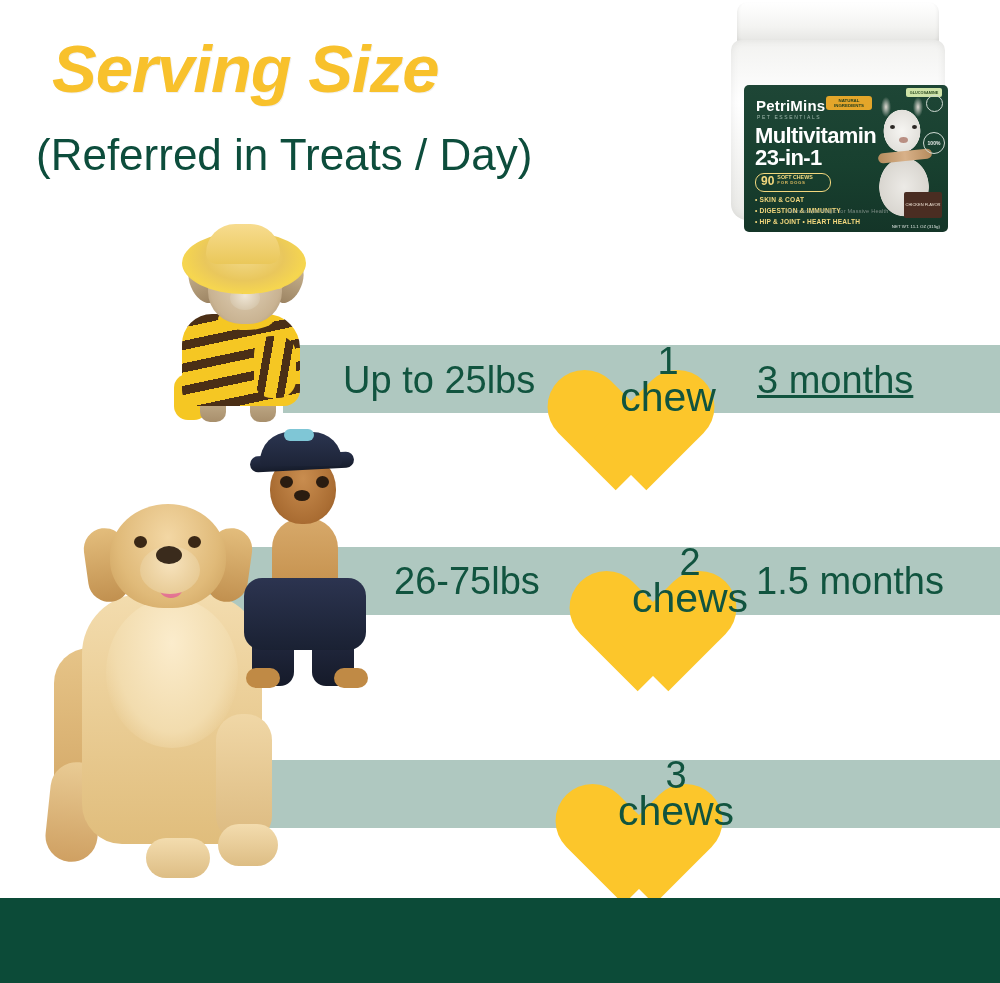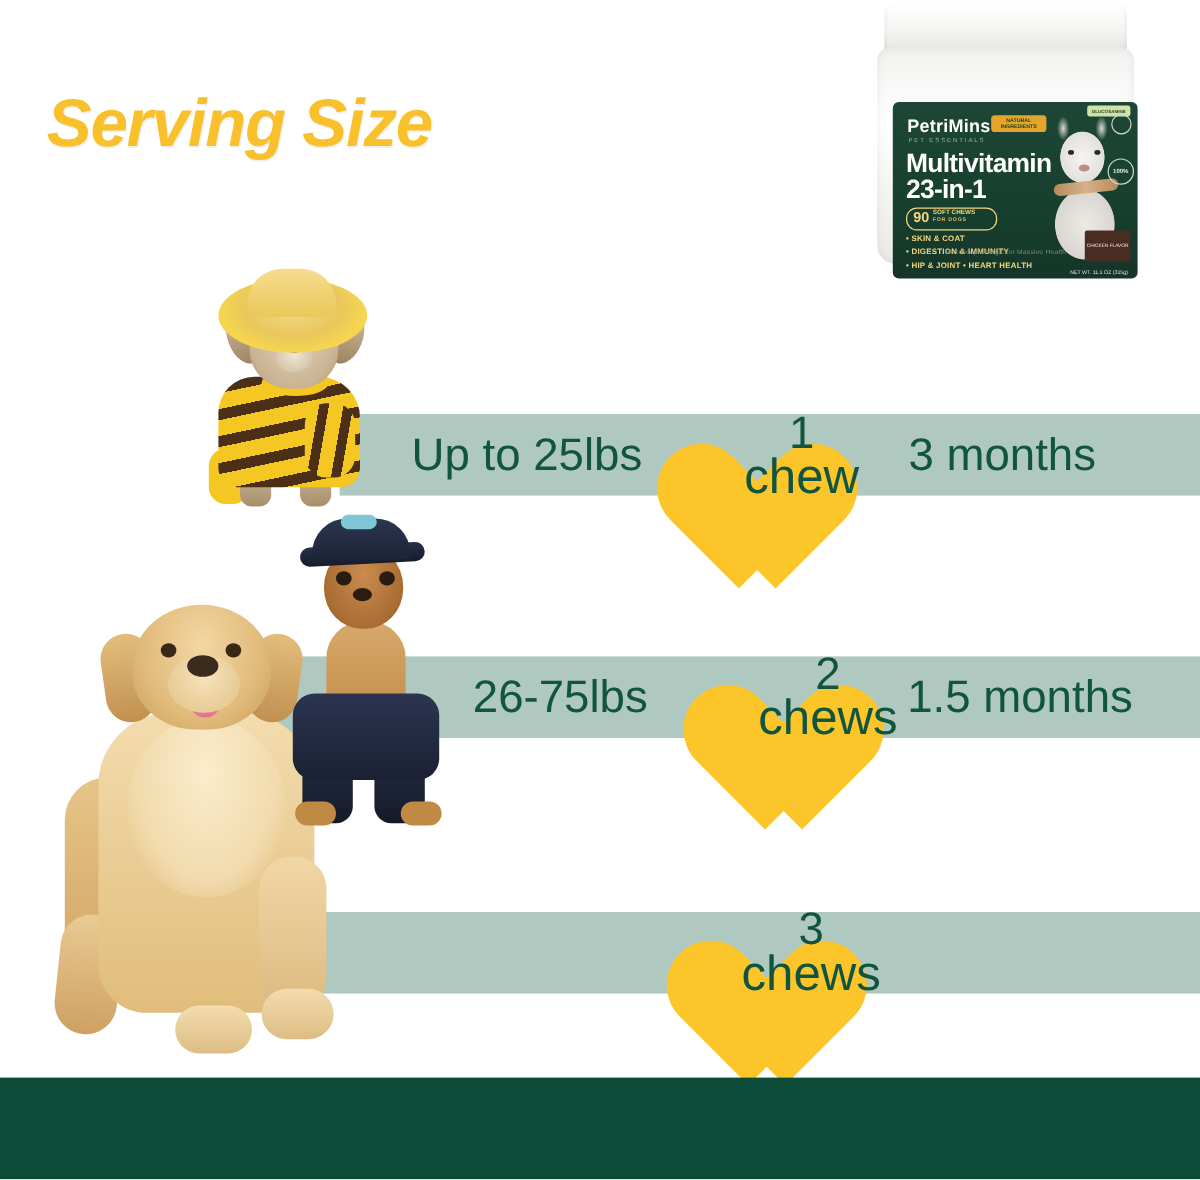--- a/index.html
+++ b/index.html
@@ -13,12 +13,11 @@
 
   
   .headline{
-    position:absolute;left:39px;top:30px;
-    font-size:56px;font-weight:bold;font-style:italic;
+    position:absolute;left:52px;top:30px;
+    font-size:67px;font-weight:bold;font-style:italic;
     color:#f8c12c;letter-spacing:-1px;
     text-shadow:1px 1px 0 rgba(0,0,0,.06);
     white-space:nowrap;
-    margin-top:40px;
   }
   .subhead{
     position:absolute;left:36px;top:130px;

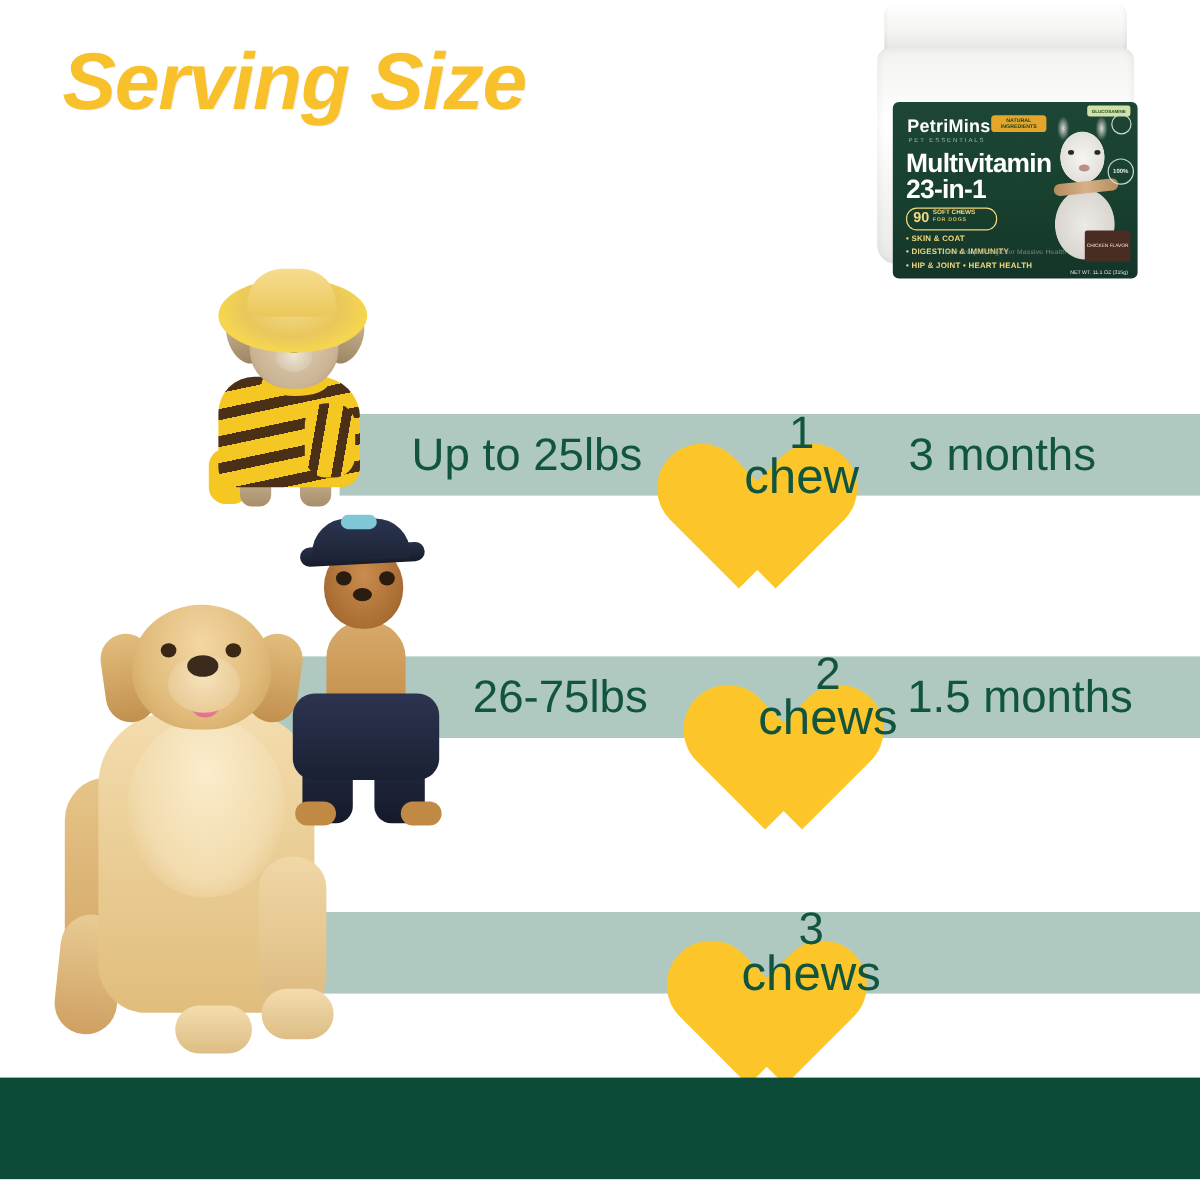--- a/index.html
+++ b/index.html
@@ -246,6 +246,7 @@
 <div class="canvas">
 
   <div class="headline">Serving Size</div>
+  <div class="subhead">(Referred in Treats / Day)</div>
 
   <div class="tub">
     <div class="tub-lid"></div>

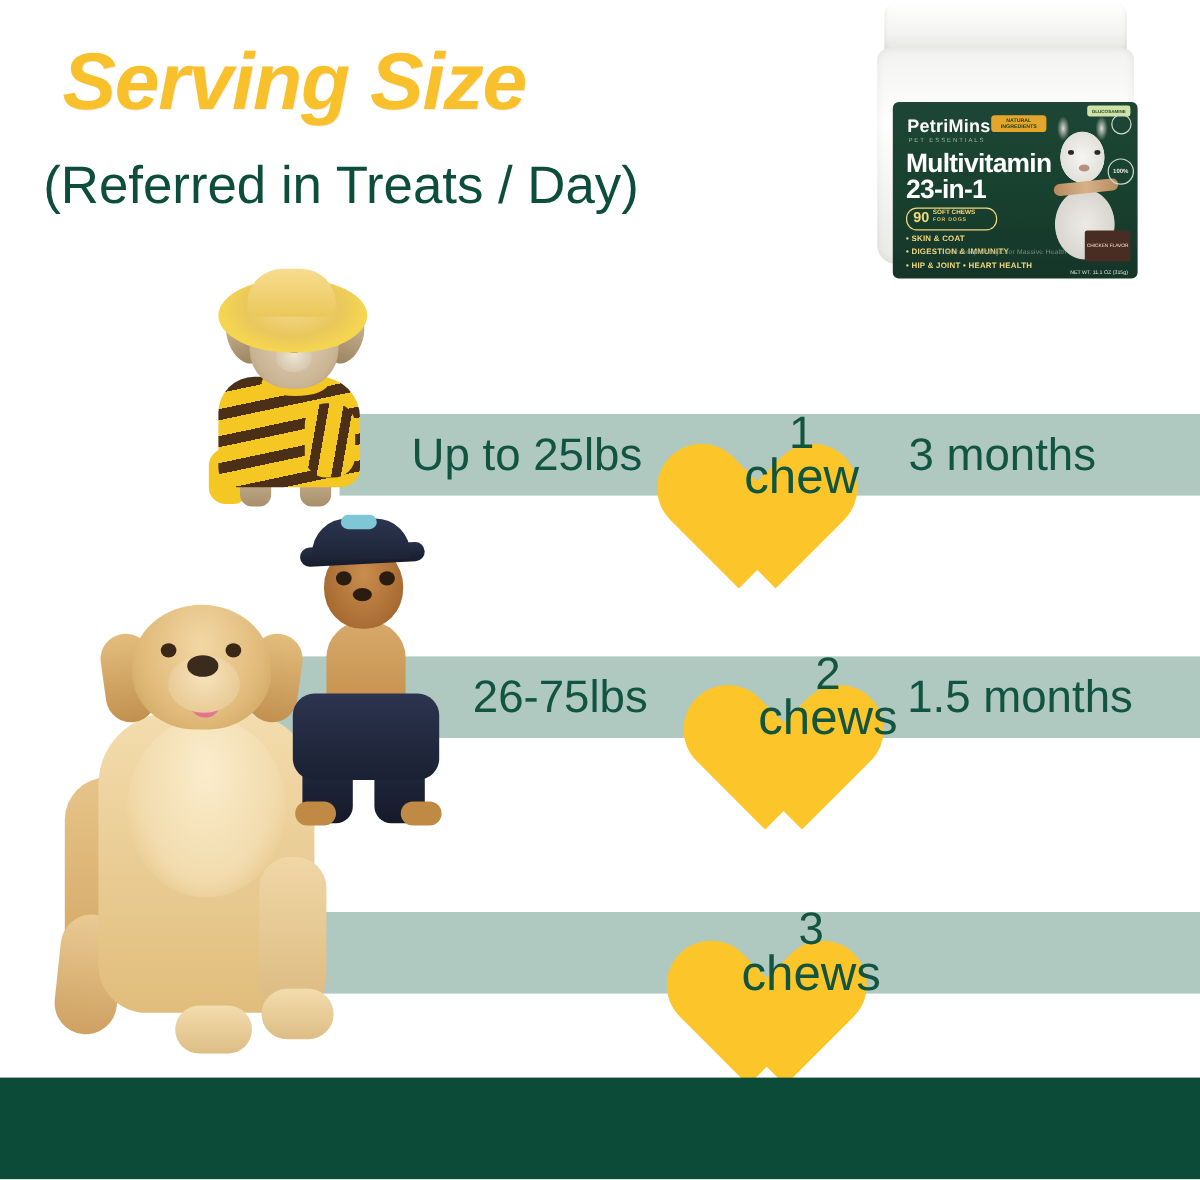--- a/index.html
+++ b/index.html
@@ -111,7 +111,7 @@
 
   .lbl{position:absolute;color:#11543f;white-space:nowrap;font-size:38px;}
   .lbl.w1{left:343px;top:359px;}
-  .lbl.d1{left:757px;top:359px;}
+  .lbl.d1{left:757px;top:359px;text-decoration:underline;}
   .lbl.w2{left:394px;top:560px;}
   .lbl.d2{left:756px;top:560px;}
   .lbl.w3{left:344px;top:773px;}

